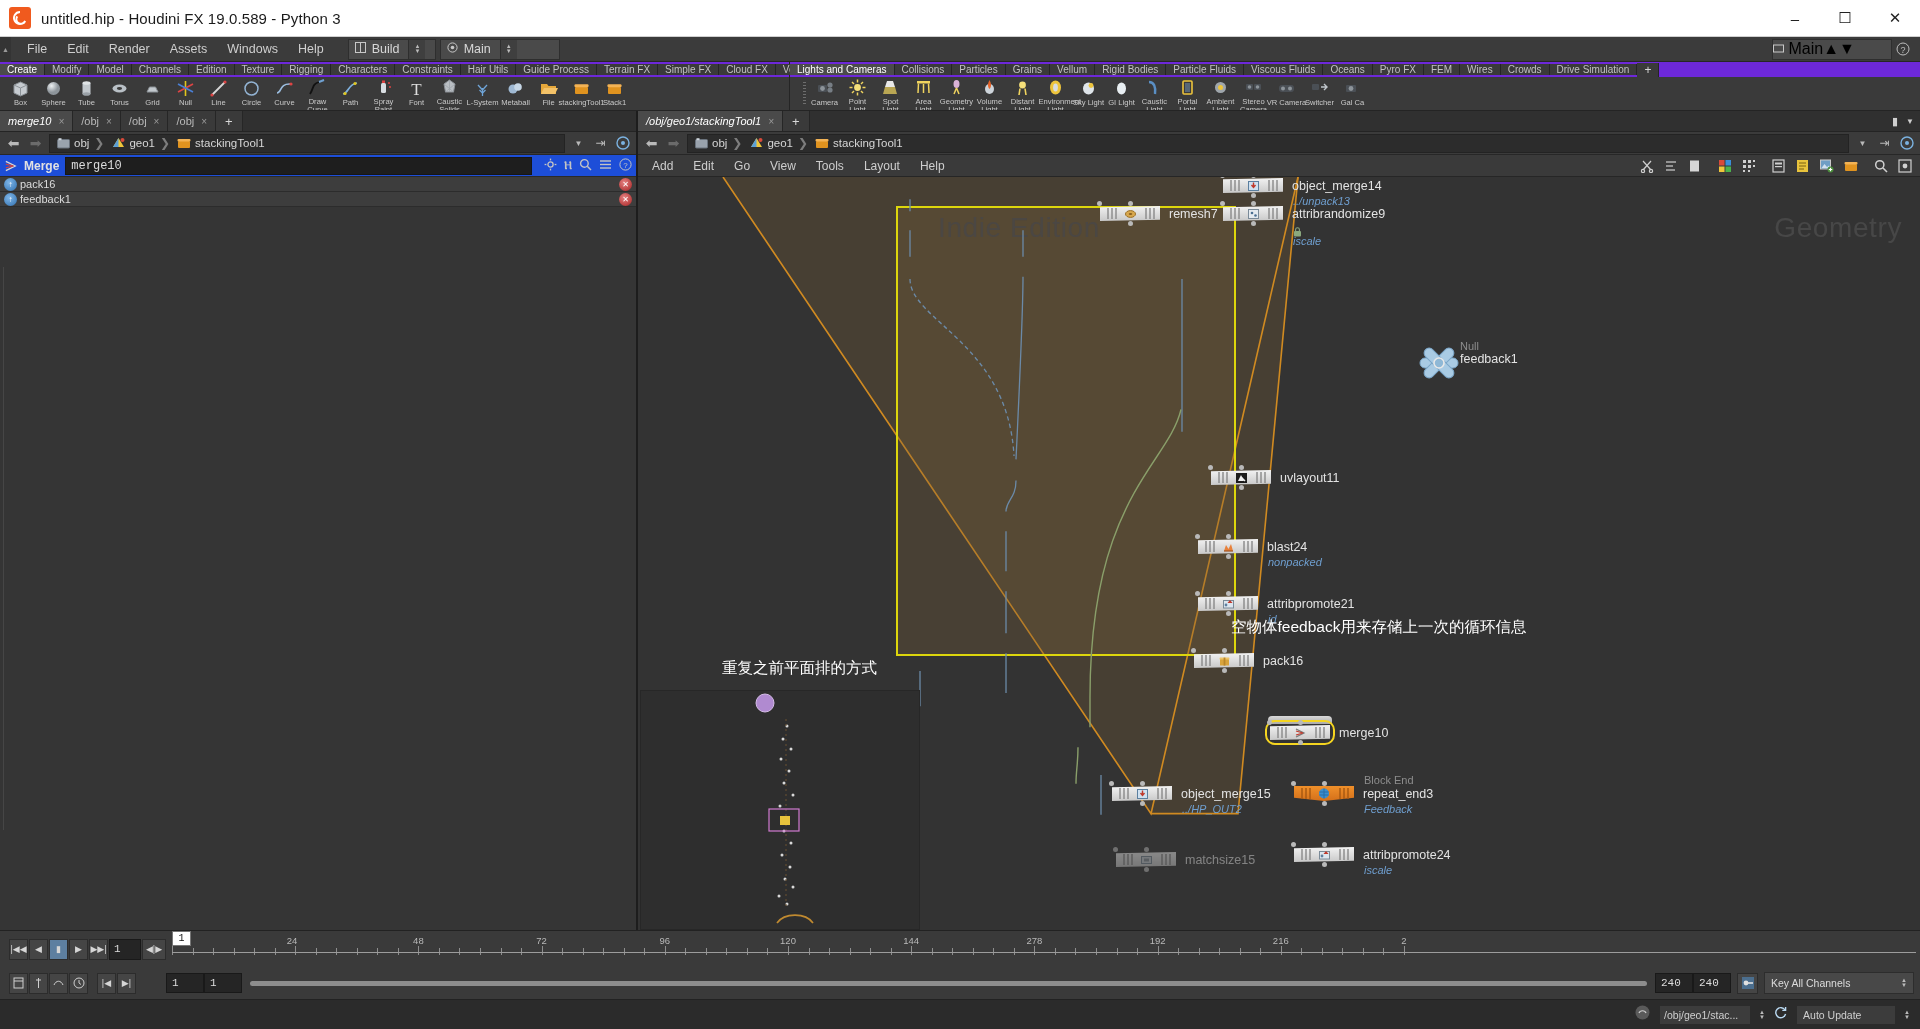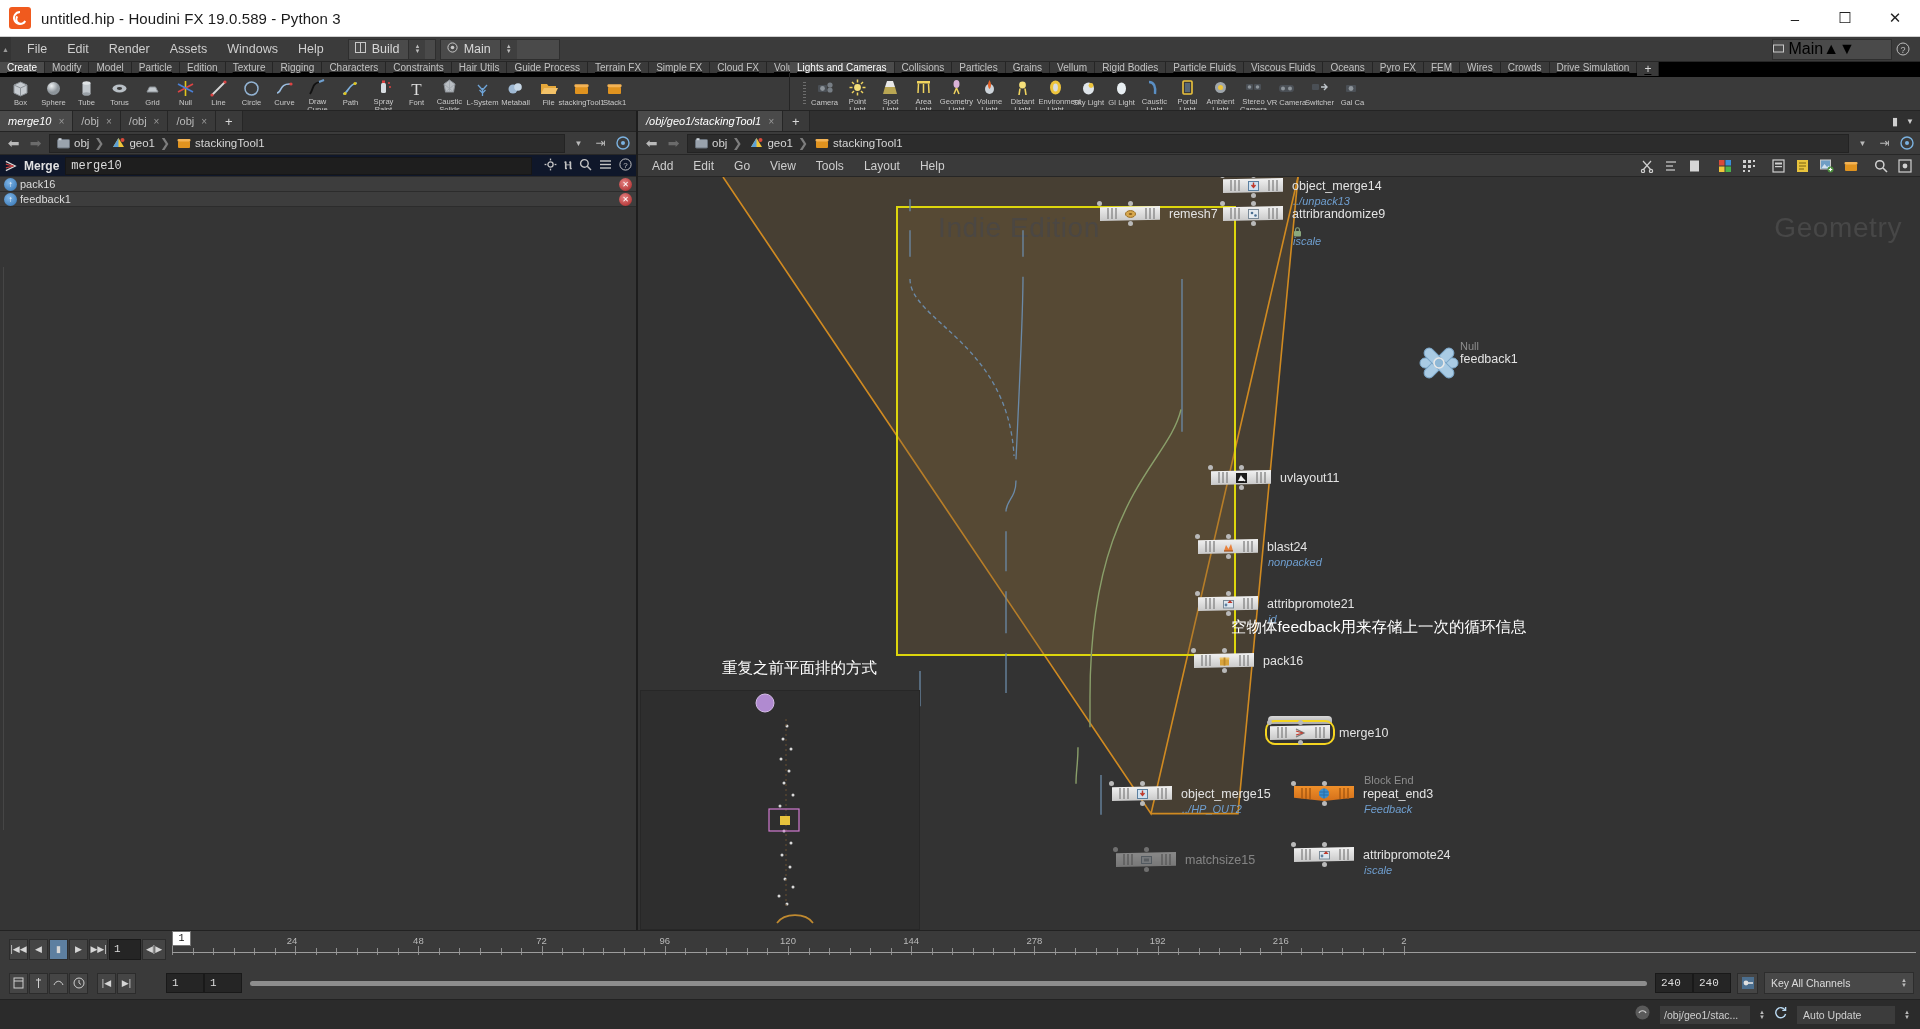--- a/index.html
+++ b/index.html
@@ -32,7 +32,7 @@
   .shelfwrap{height:49px;background:#363636;display:flex;border-bottom:1px solid #242424;}
   .shelf-left{width:790px;display:flex;flex-direction:column;border-right:1px solid #252525;}
   .shelf-right{flex:1;display:flex;flex-direction:column;}
-  .shelf-tabs{height:15px;display:flex;align-items:flex-start;background:#000000;position:relative;text-decoration:underline;}
+  .shelf-tabs{height:15px;display:flex;align-items:center;background:#6d28d9;position:relative;}
   .stab{font-size:10px;color:#c2c2c2;padding:0 7px;display:flex;align-items:center;border-right:1px solid #252525;background:#3a3a3a;white-space:nowrap;}
   .stab.active{background:#4b4b4b;color:#fff;}
   .stab.plus{color:#d8d8d8;font-size:12px;padding:0 7px;}

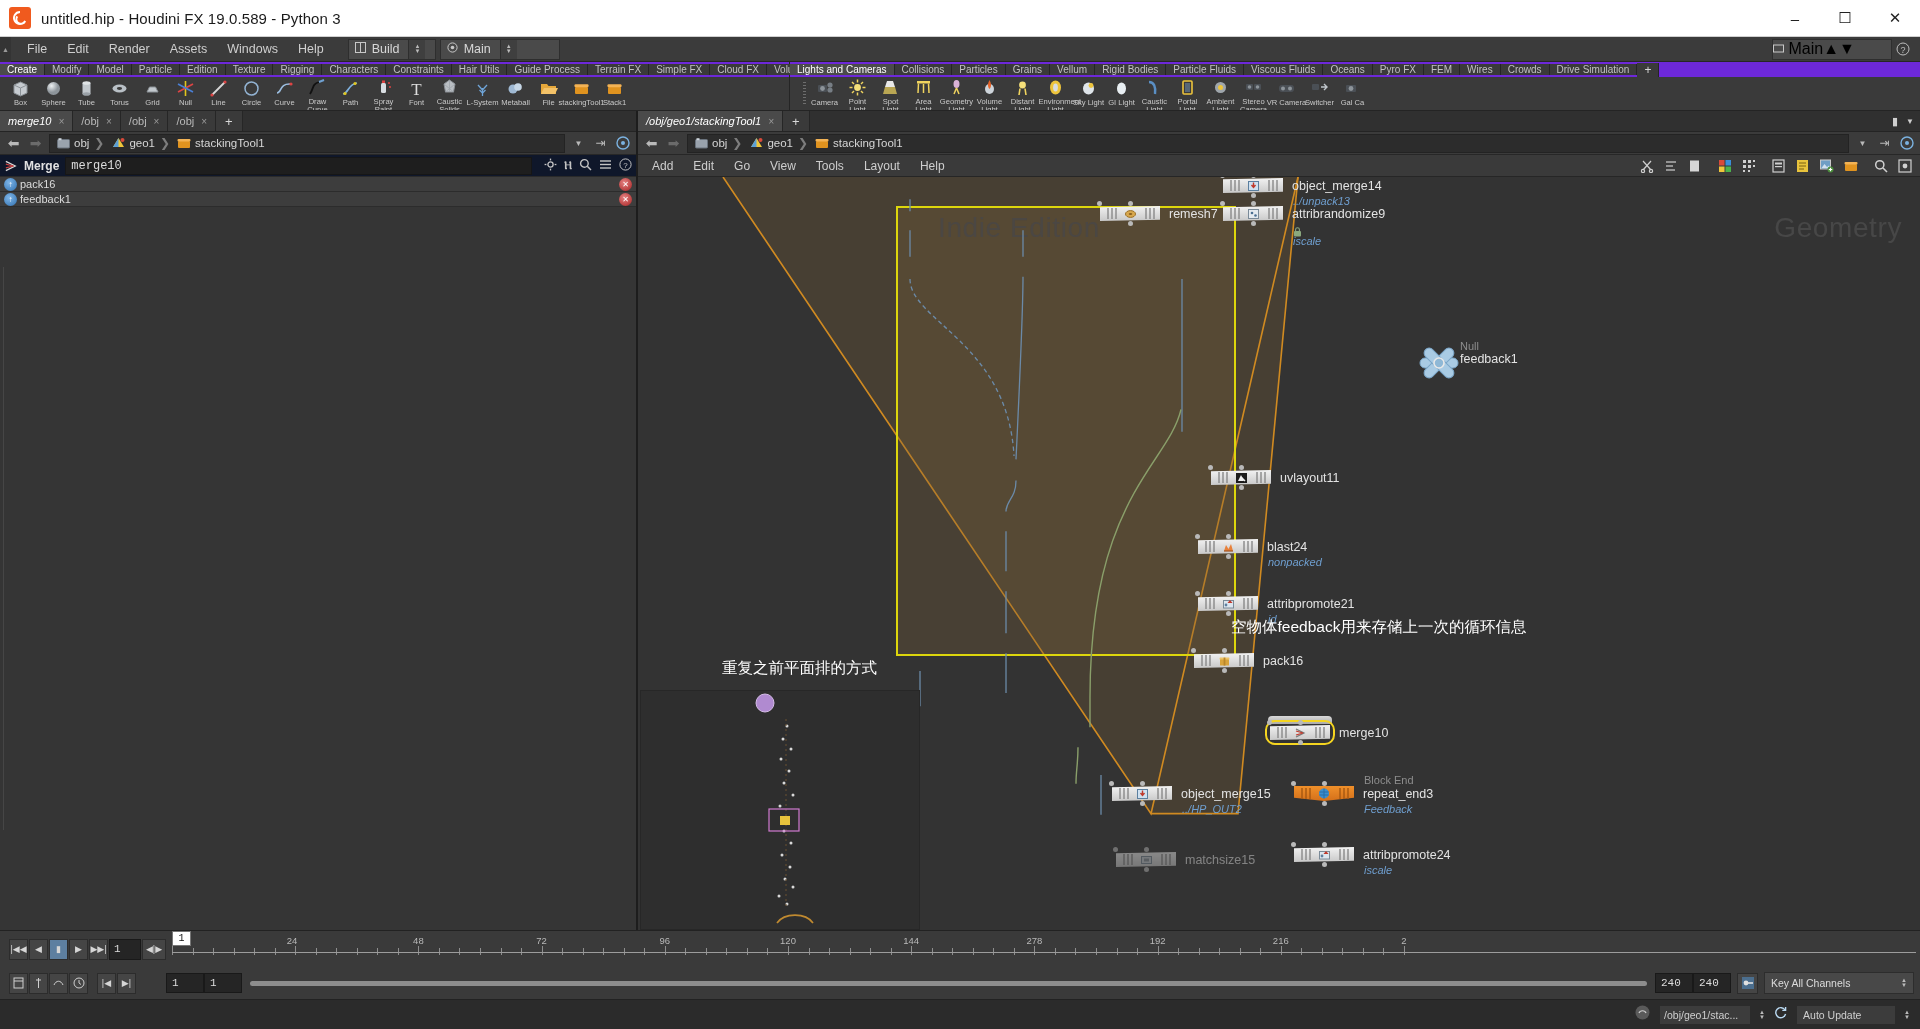--- a/index.html
+++ b/index.html
@@ -237,7 +237,7 @@
         <div class="stab active">Create</div>
         <div class="stab">Modify</div>
         <div class="stab">Model</div>
-        <div class="stab">Particle</div>
+        <div class="stab">Channels</div>
         <div class="stab">Edition</div>
         <div class="stab">Texture</div>
         <div class="stab">Rigging</div>

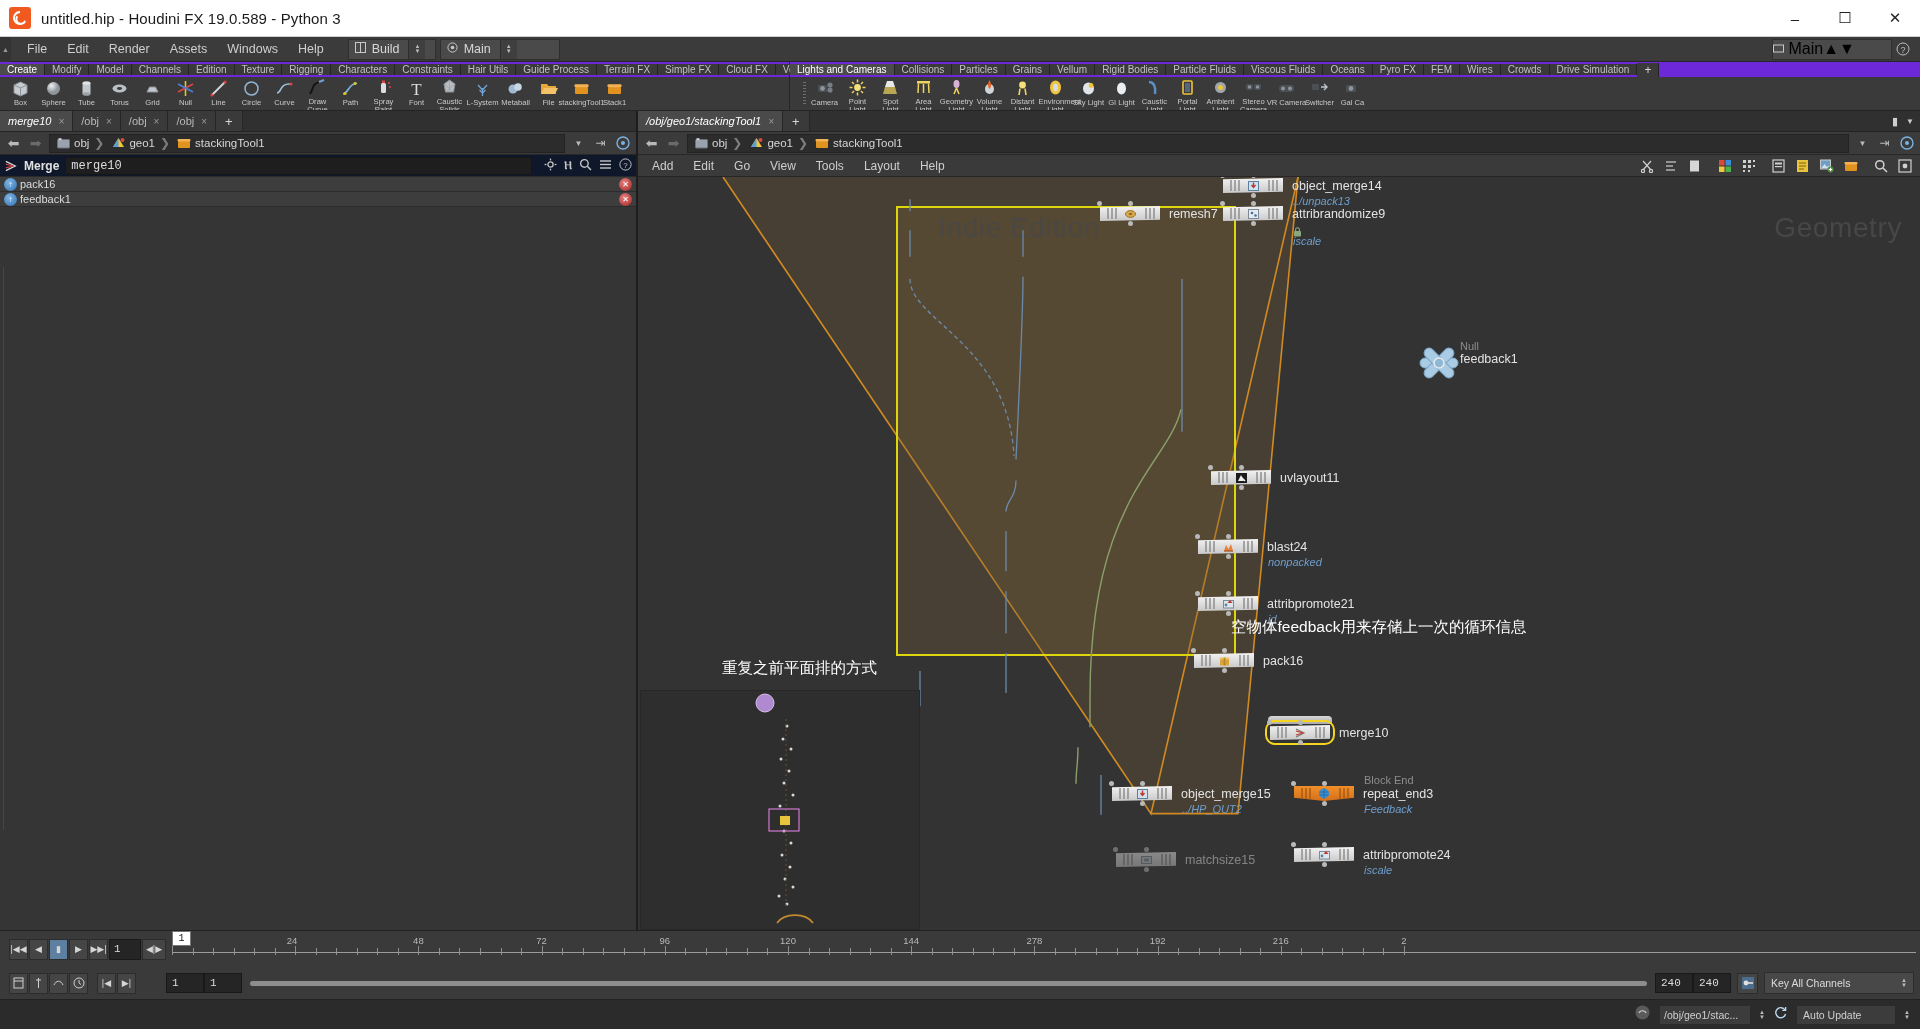--- a/index.html
+++ b/index.html
@@ -70,7 +70,7 @@
   .pb-ic{width:14px;height:14px;display:flex;align-items:center;justify-content:center;}
 
   
-  .paramhdr{height:22px;background:#0f172a;display:flex;align-items:center;padding:0 4px;gap:6px;border-bottom:1px solid #2a2a2a;}
+  .paramhdr{height:22px;background:#1d4ed8;display:flex;align-items:center;padding:0 4px;gap:6px;border-bottom:1px solid #2a2a2a;}
   .ph-label{font-size:12px;color:#e2e2e2;font-weight:bold;}
   .ph-field{flex:1;height:18px;background:#1e1e1e;border:1px solid #161616;color:#dcdcdc;
      font-family:"Liberation Mono",monospace;font-size:12px;padding:0 5px;display:flex;align-items:center;}

